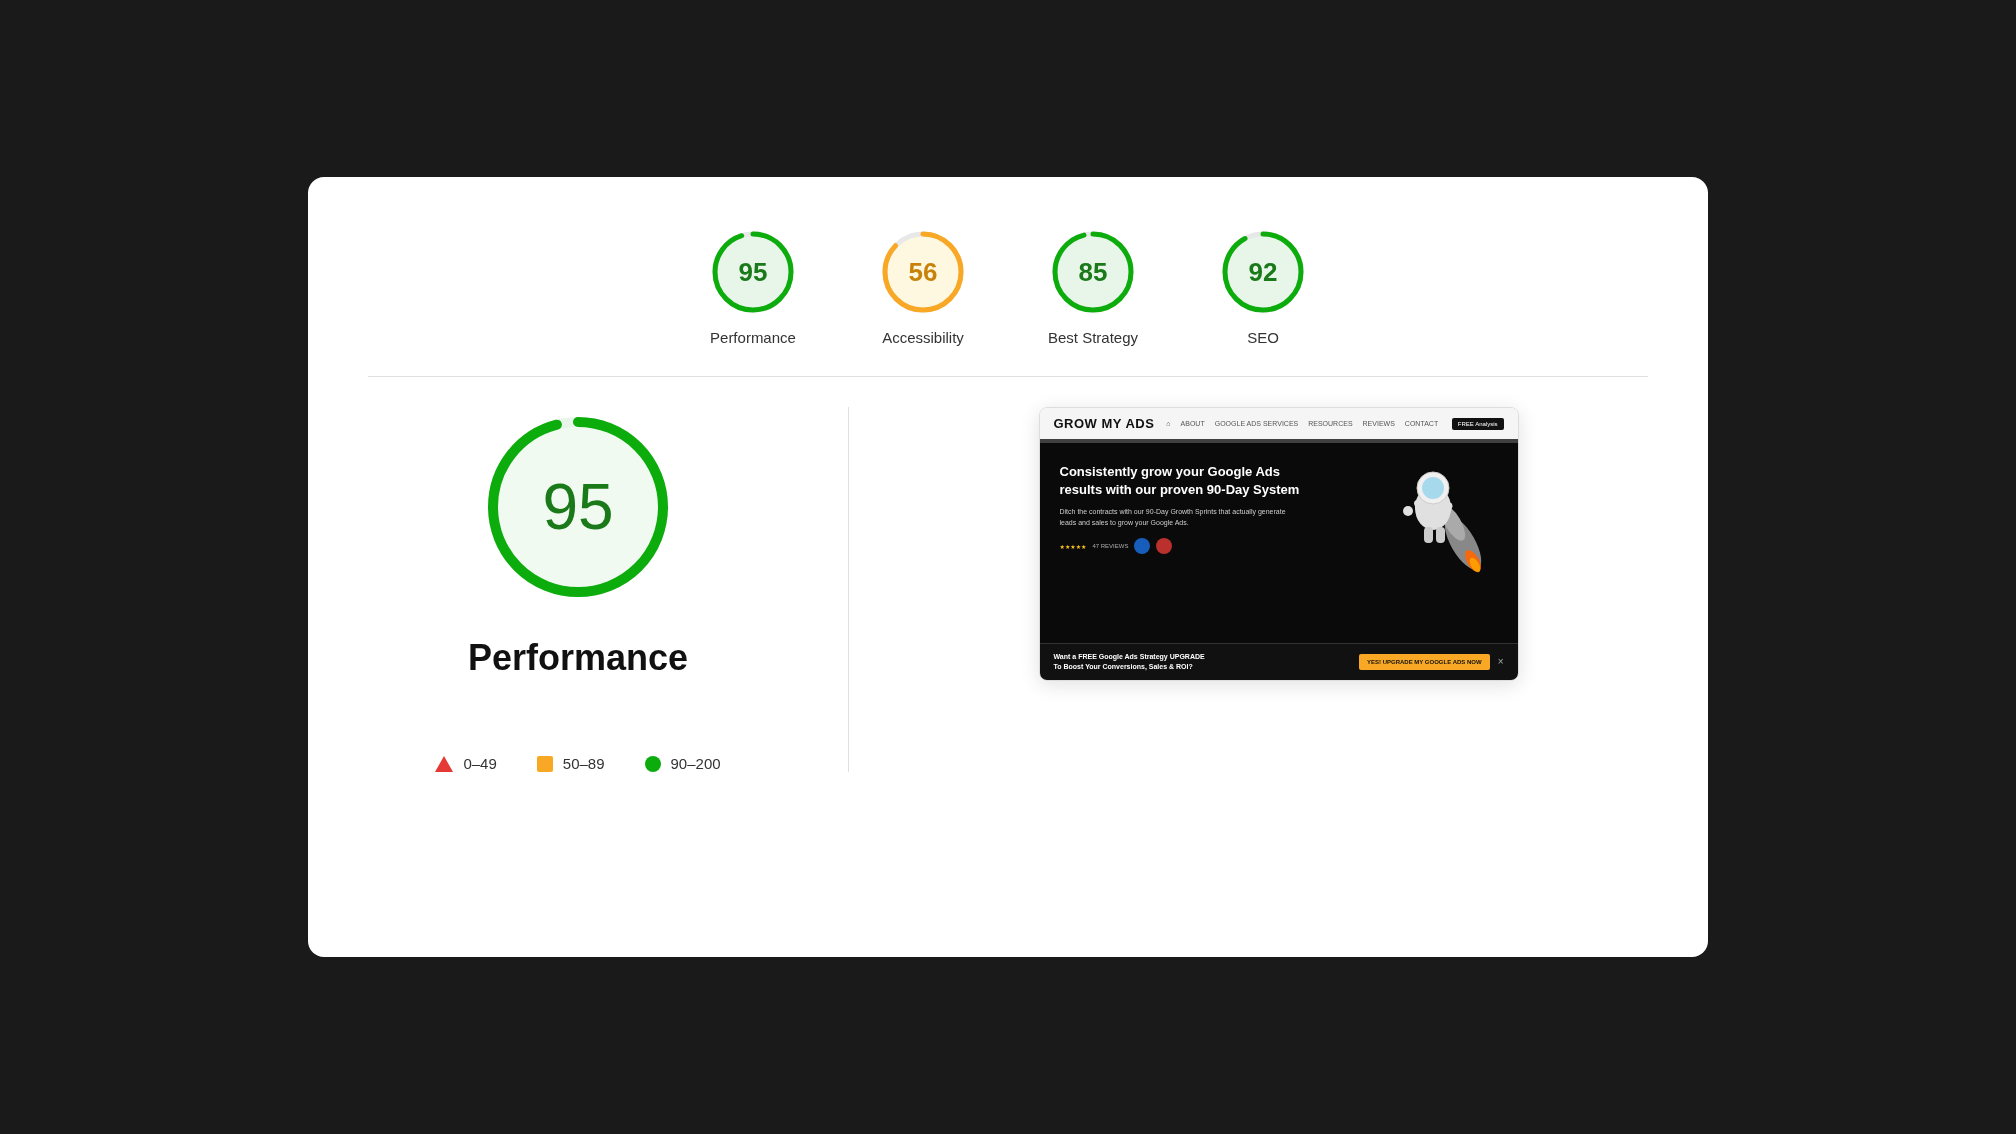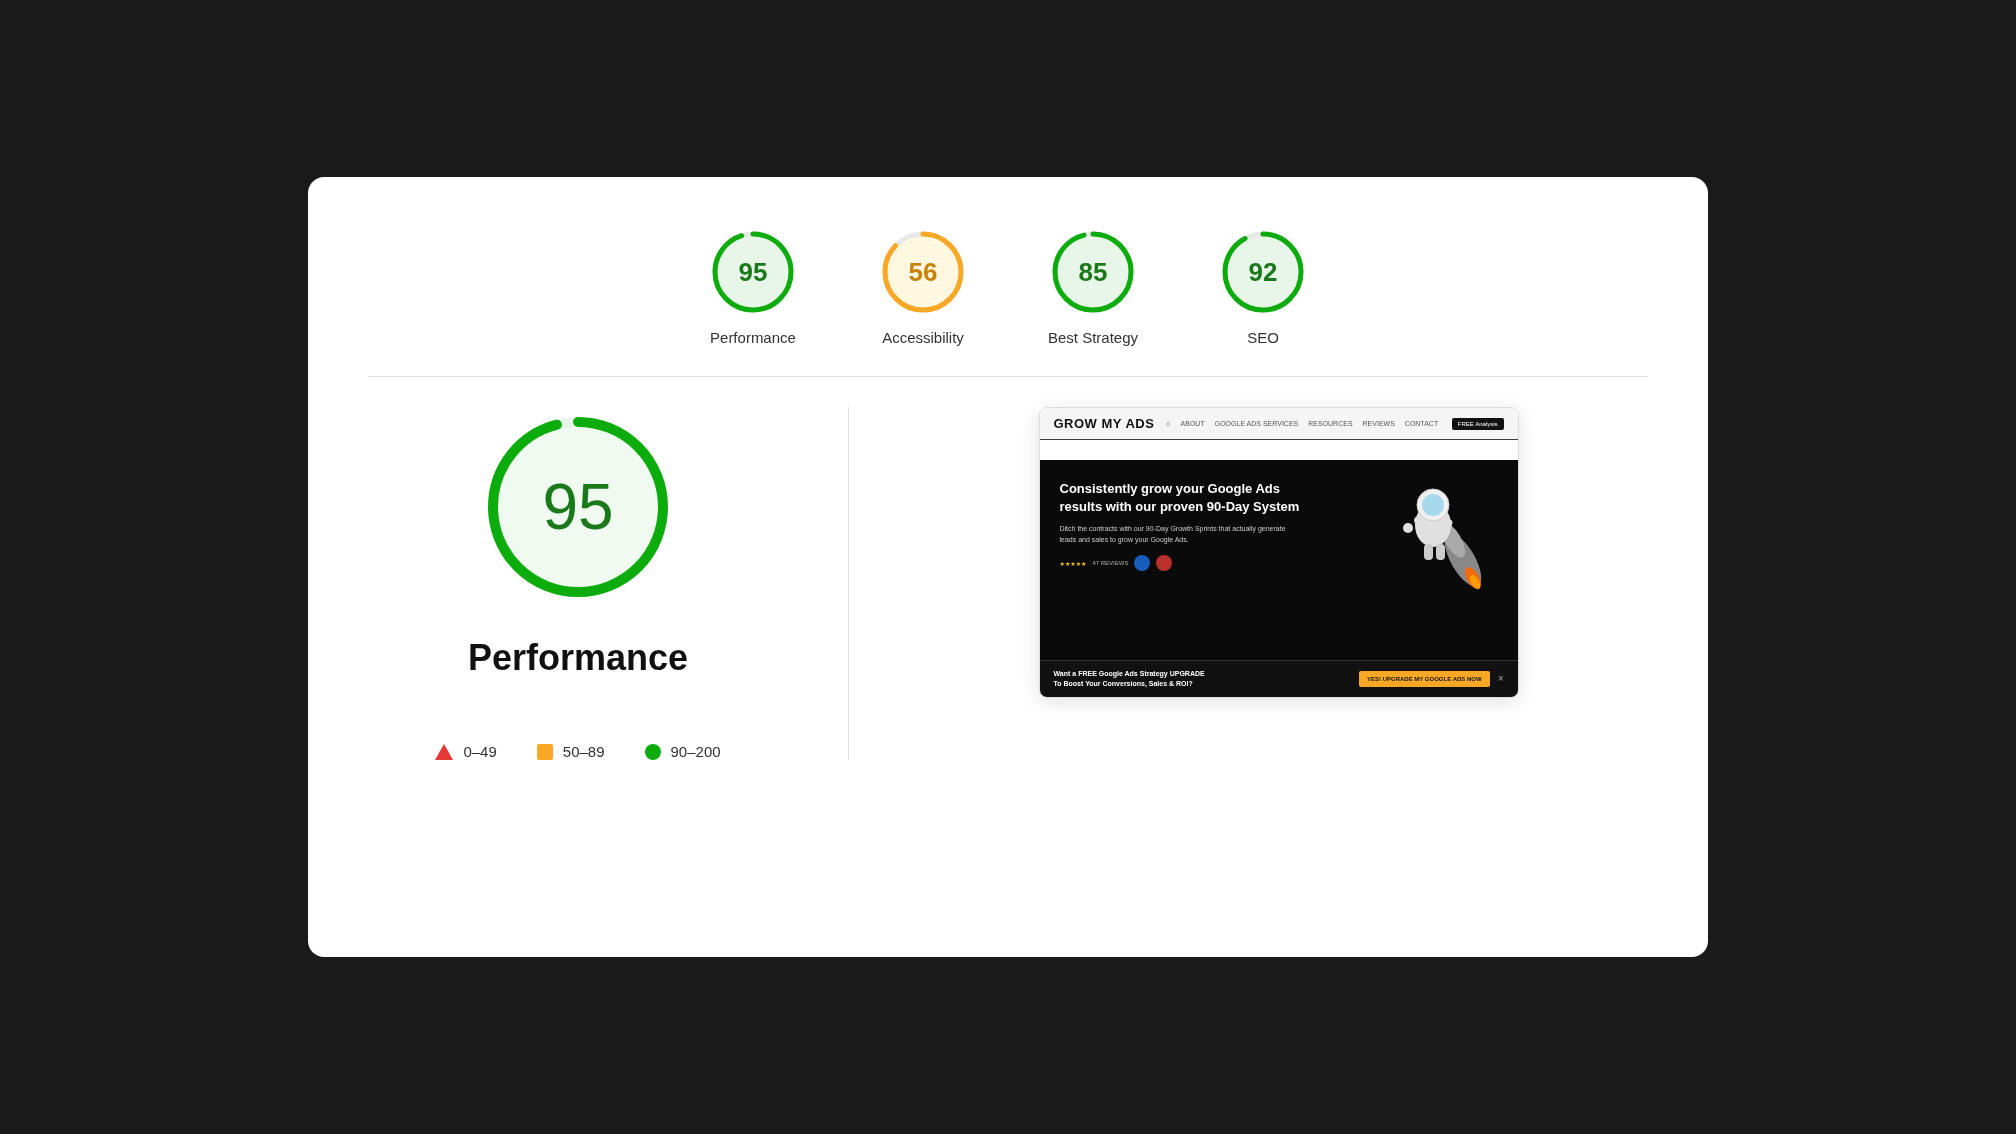--- a/index.html
+++ b/index.html
@@ -192,7 +192,7 @@
       display: flex;
       align-items: center;
       gap: 12px;
-      border-bottom: 1px solid #404040;
+      border-bottom: 4px solid #404040;
     }
 
     .preview-logo {

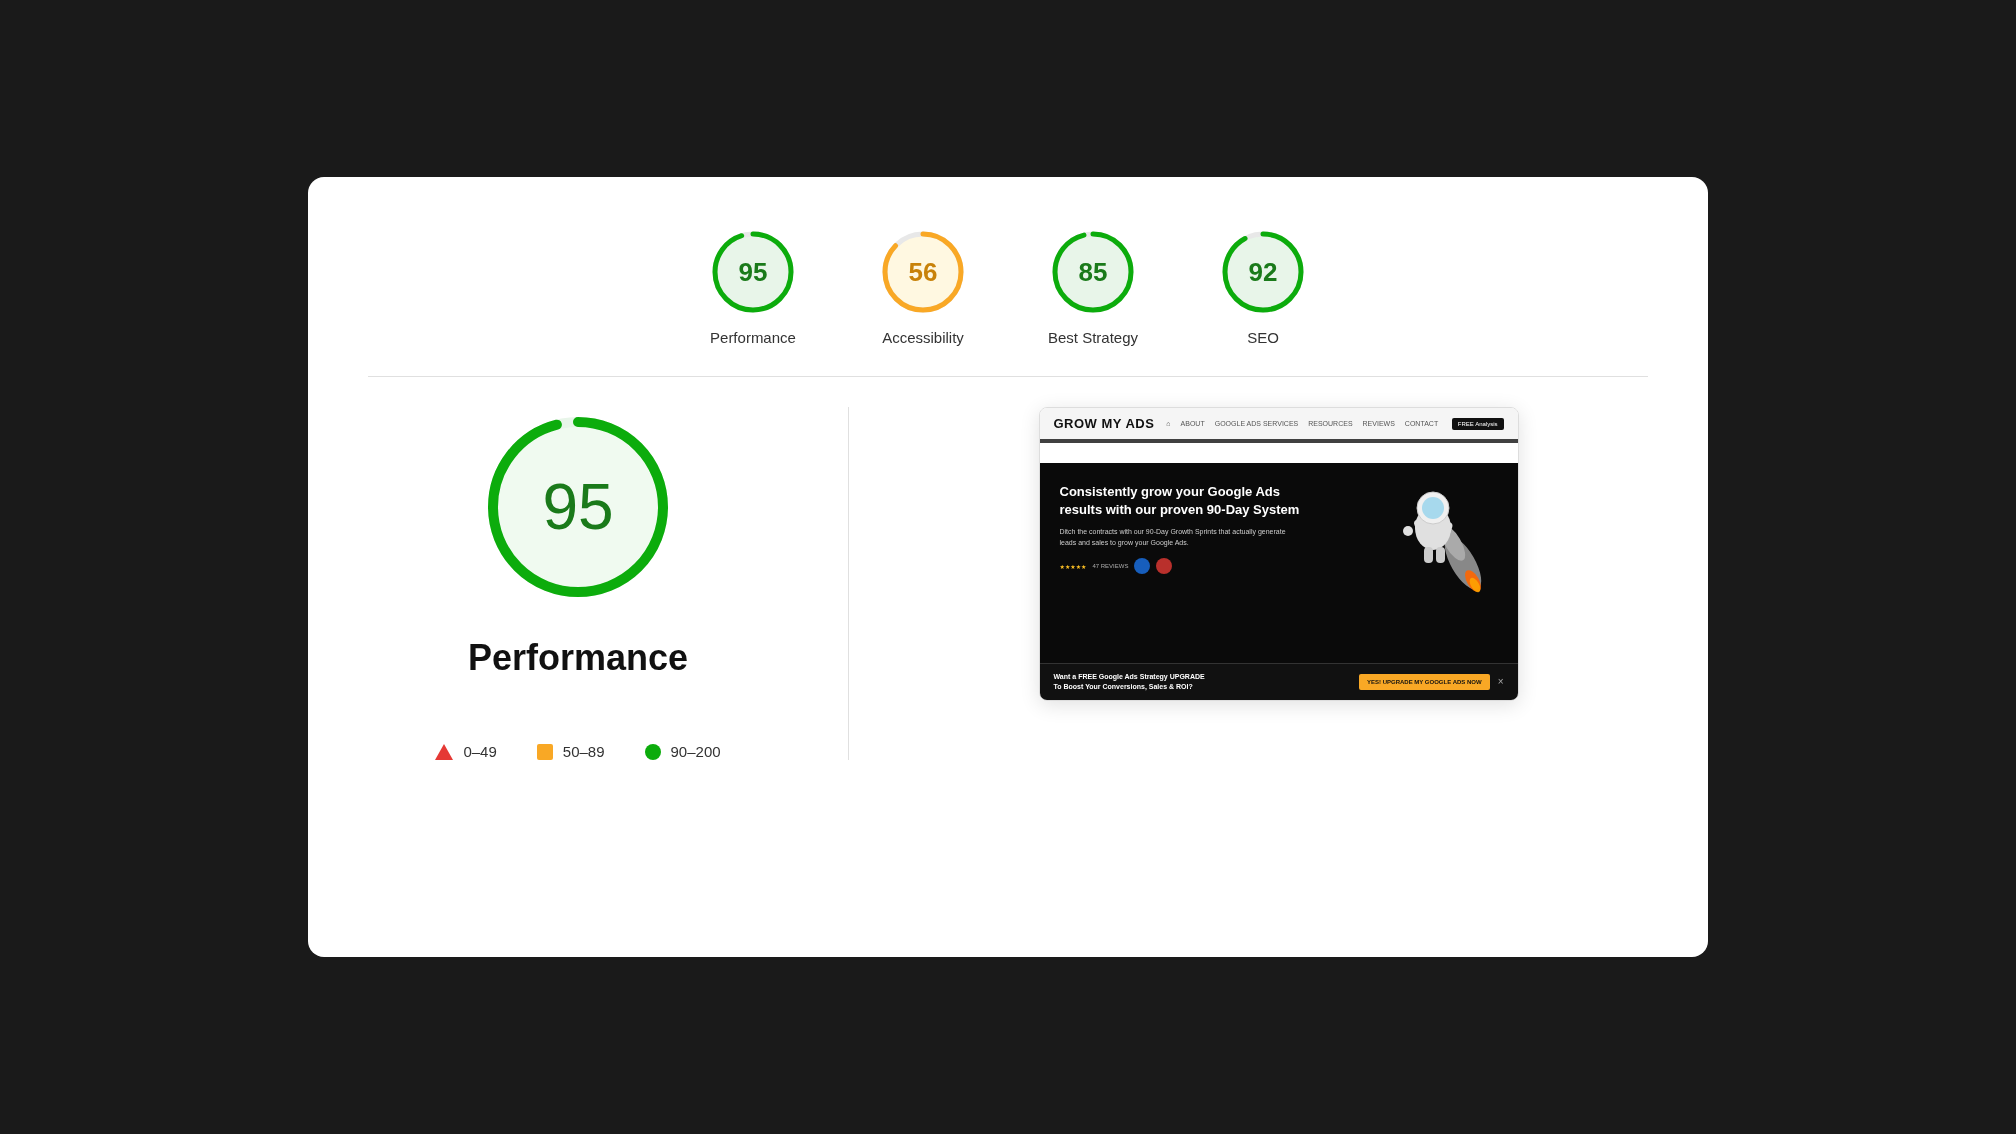--- a/index.html
+++ b/index.html
@@ -231,7 +231,6 @@
       display: flex;
       align-items: flex-start;
       overflow: hidden;
-      margin-top: 20px;
     }
 
     .preview-hero-text {

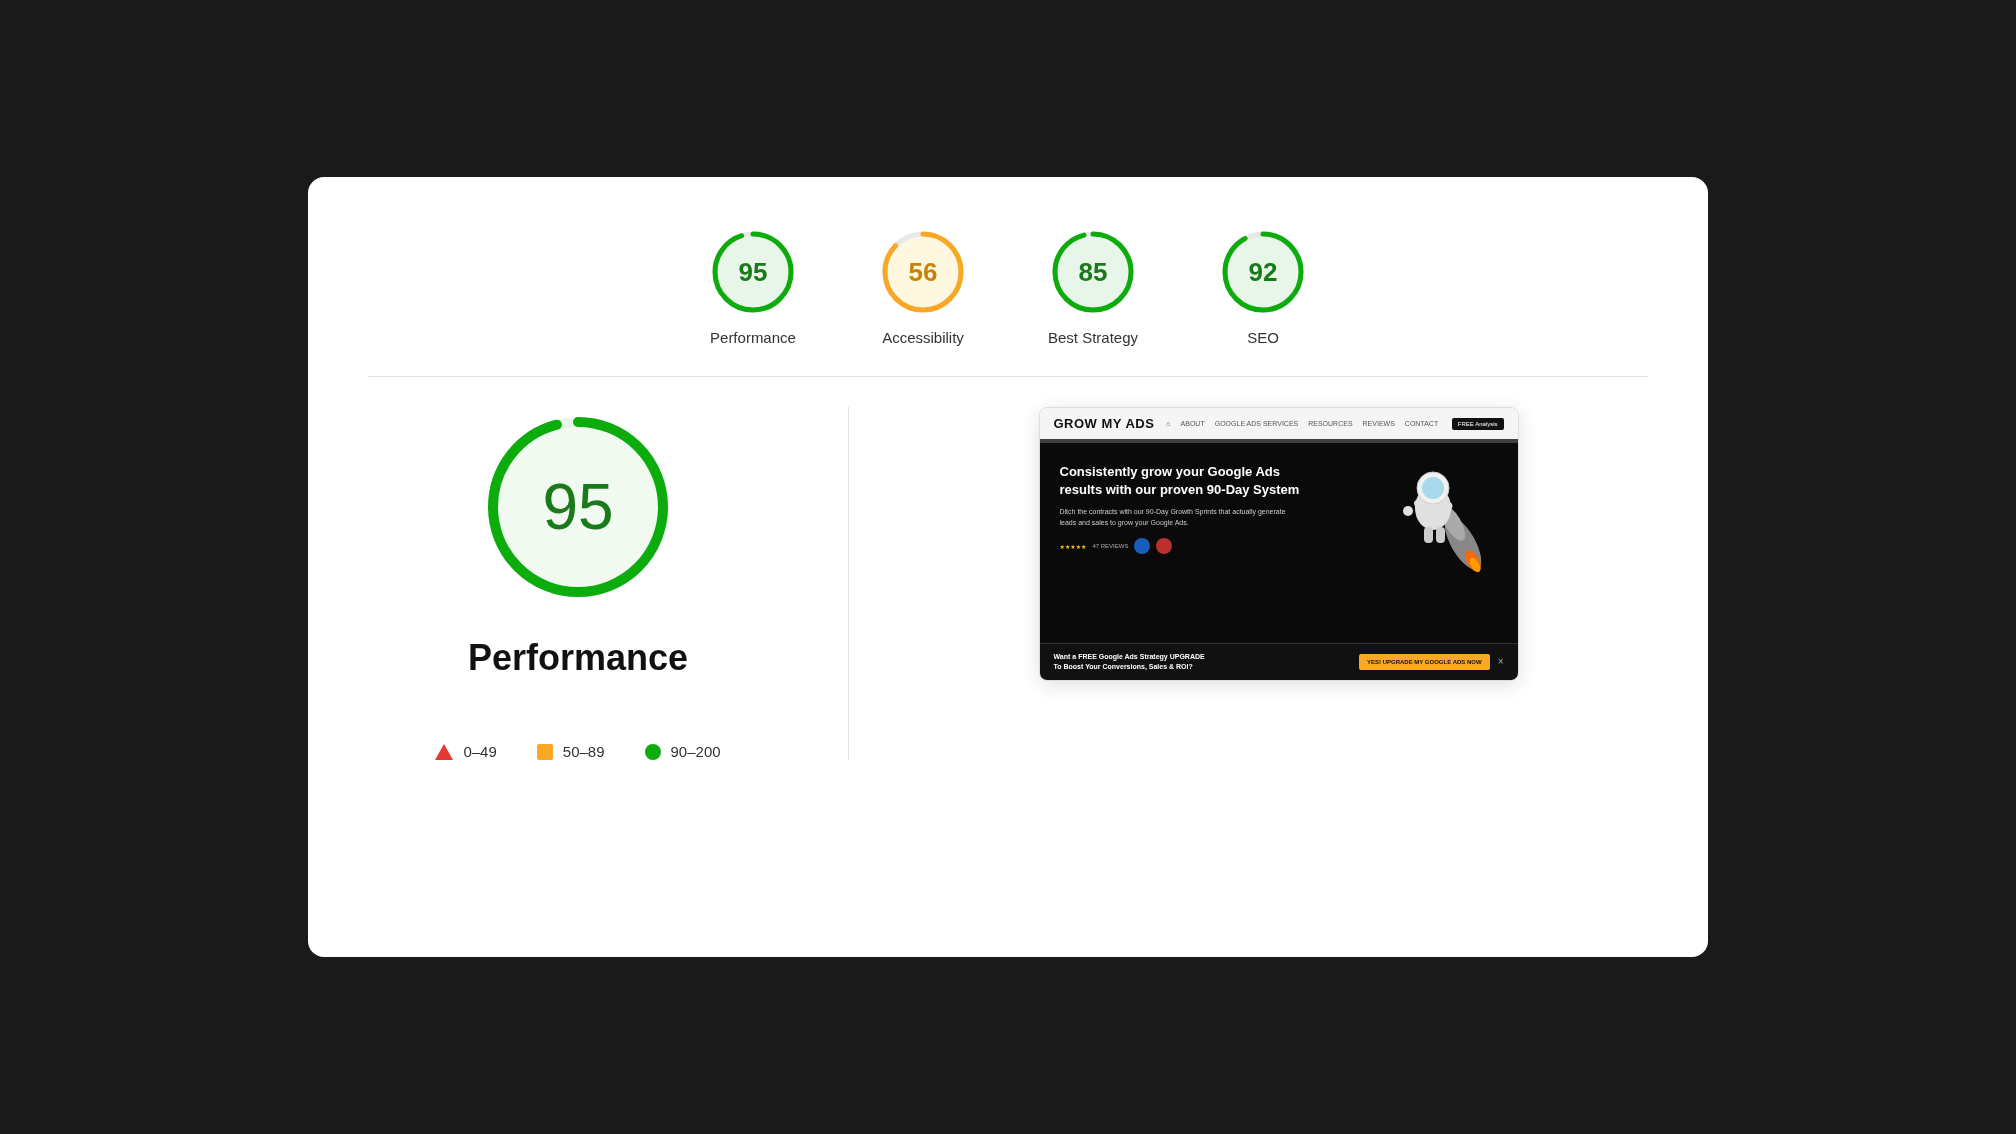--- a/index.html
+++ b/index.html
@@ -130,7 +130,7 @@
     .legend {
       display: flex;
       gap: 40px;
-      margin-top: 48px;
+      margin-top: 60px;
       align-items: center;
     }
     .legend-item {

